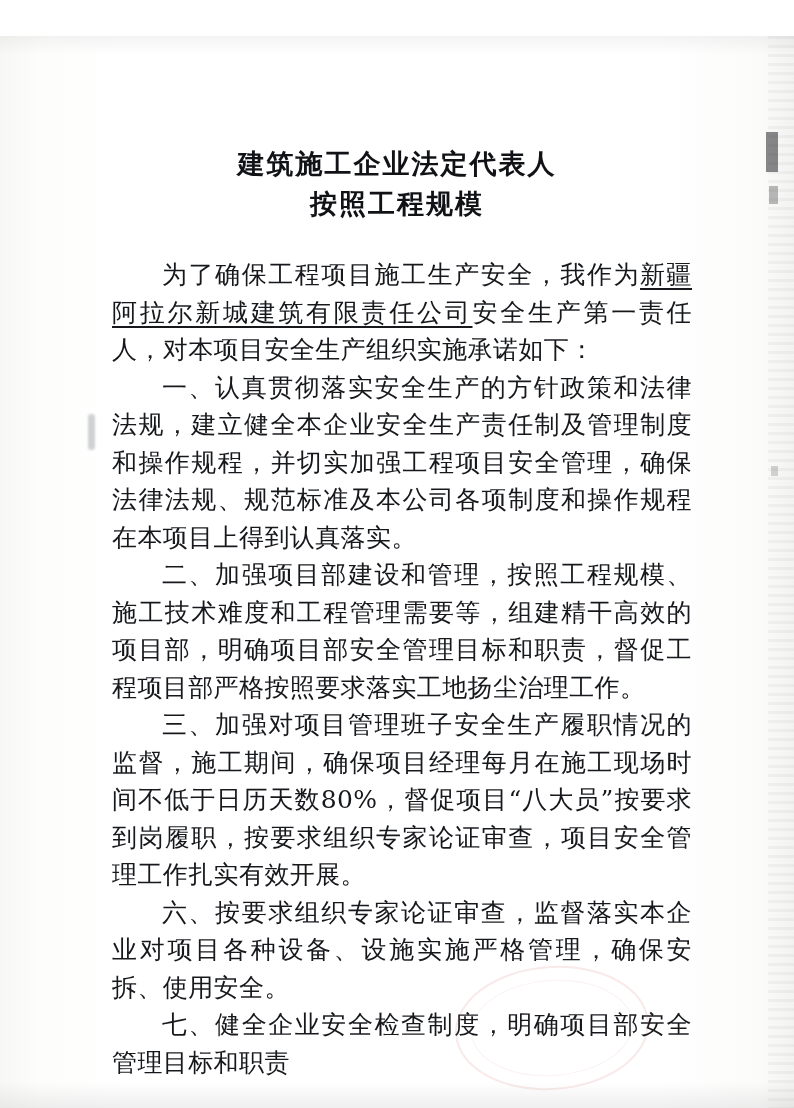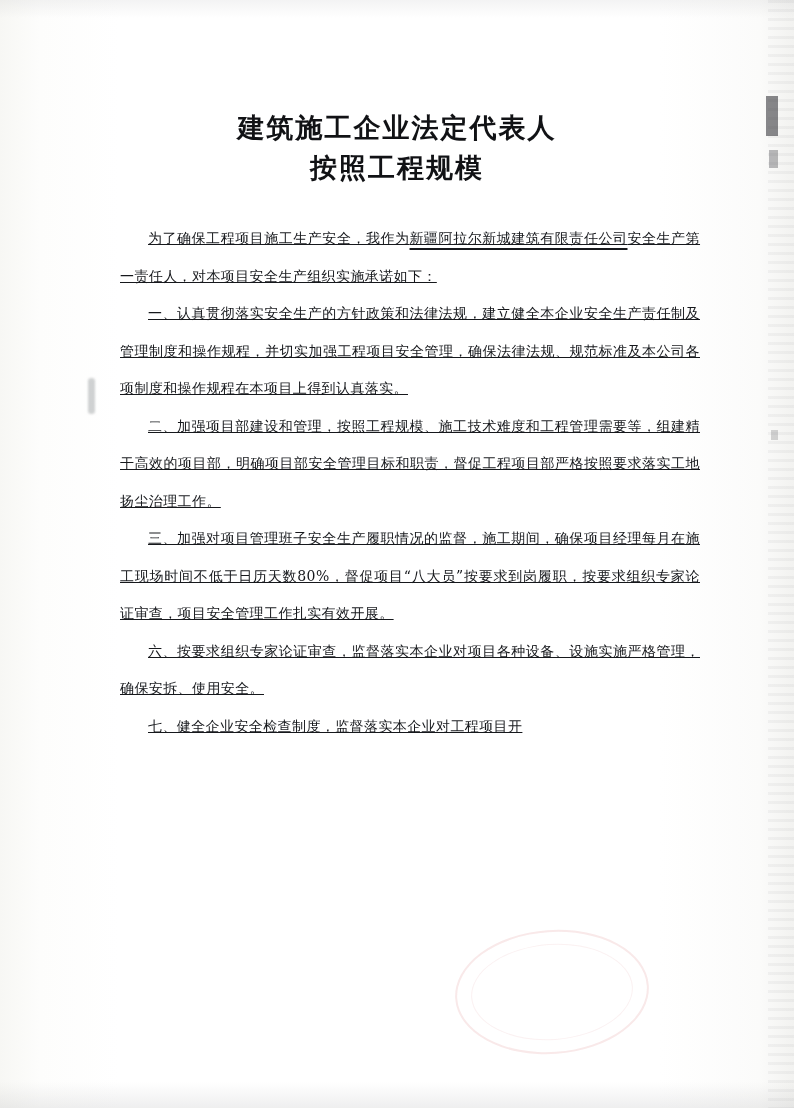--- a/index.html
+++ b/index.html
@@ -21,6 +21,7 @@
     inset: 0;
     background:
       linear-gradient(to right, #f7f7f4 0px, #fdfdfc 40px, #ffffff 120px, #ffffff 660px, #fbfbfa 760px, #f2f2f0 794px);
+    margin-top: 36px;
   }
 
   

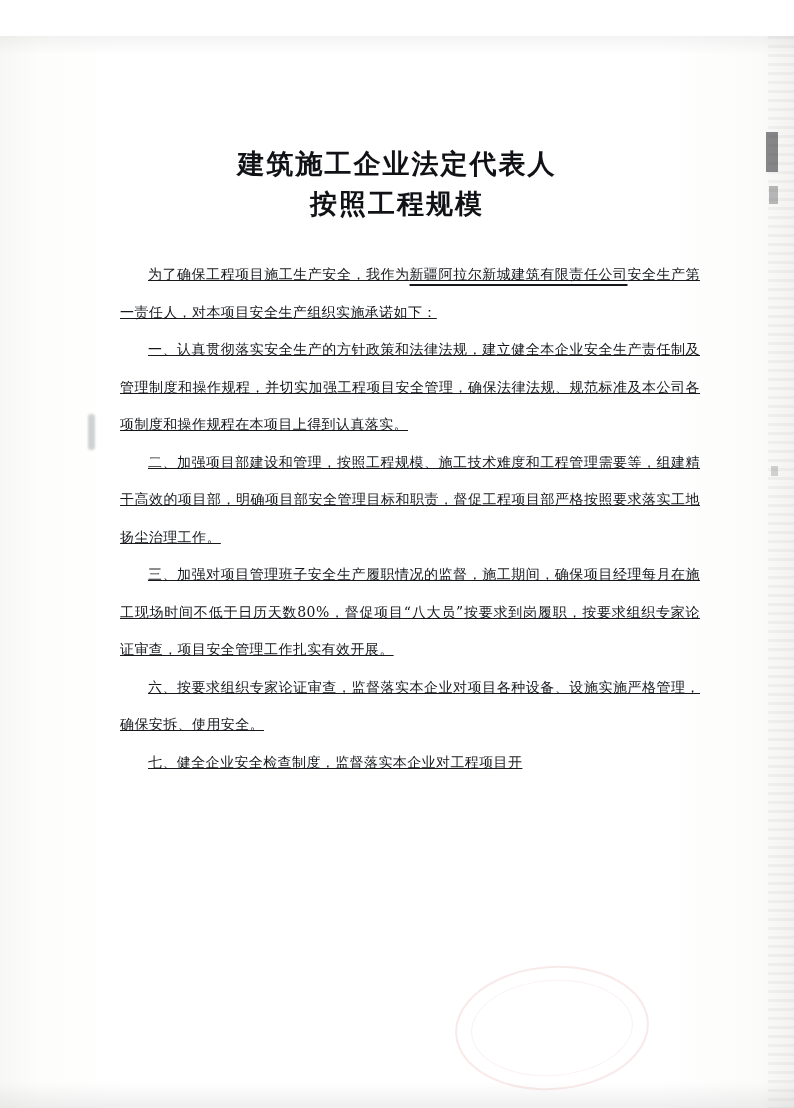--- a/index.html
+++ b/index.html
@@ -98,15 +98,14 @@
 
   .body-block {
     position: absolute;
-    left: 120px;
+    left: 112px;
     top: 220px;
     width: 580px;
     color: #16181c;
-    font-size: 14px;
+    font-size: 25px;
     line-height: 37.5px;
     letter-spacing: 0.4px;
     text-align: justify;
-    text-decoration: underline;
   }
   .para {
     margin: 0 0 0 0;

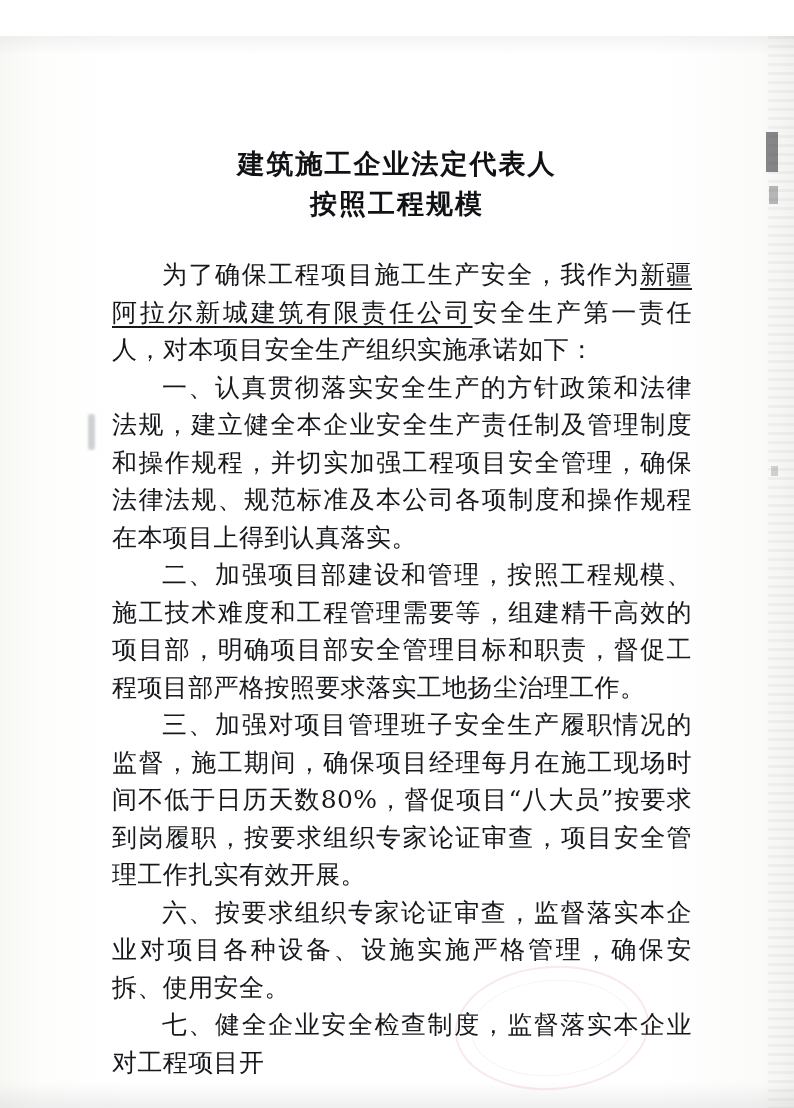--- a/index.html
+++ b/index.html
@@ -185,7 +185,7 @@
       <p class="para">二、加强项目部建设和管理，按照工程规模、施工技术难度和工程管理需要等，组建精干高效的项目部，明确项目部安全管理目标和职责，督促工程项目部严格按照要求落实工地扬尘治理工作。</p>
       <p class="para">三、加强对项目管理班子安全生产履职情况的监督，施工期间，确保项目经理每月在施工现场时间不低于日历天数80%，督促项目“八大员”按要求到岗履职，按要求组织专家论证审查，项目安全管理工作扎实有效开展。</p>
       <p class="para">六、按要求组织专家论证审查，监督落实本企业对项目各种设备、设施实施严格管理，确保安拆、使用安全。</p>
-      <p class="para">七、健全企业安全检查制度，监督落实本企业对工程项目开</p>
+      <p class="para">七、健全企业安全检查制度，明确项目部安全管理目标和职责</p>
 
     </div>
 

